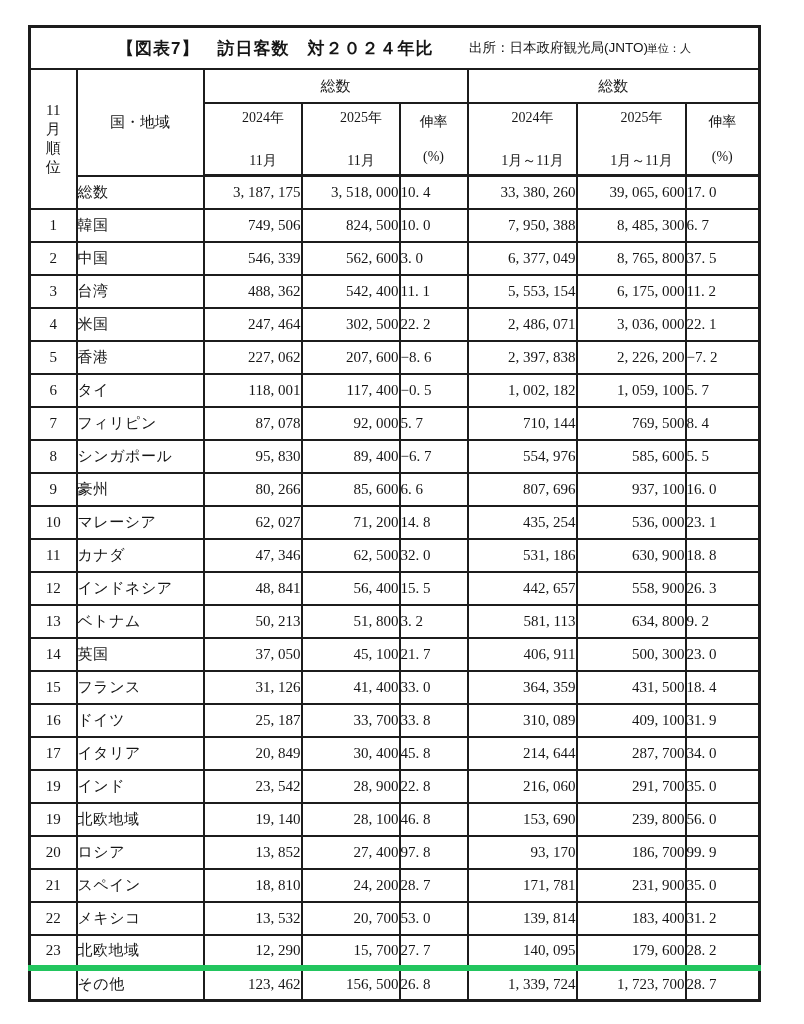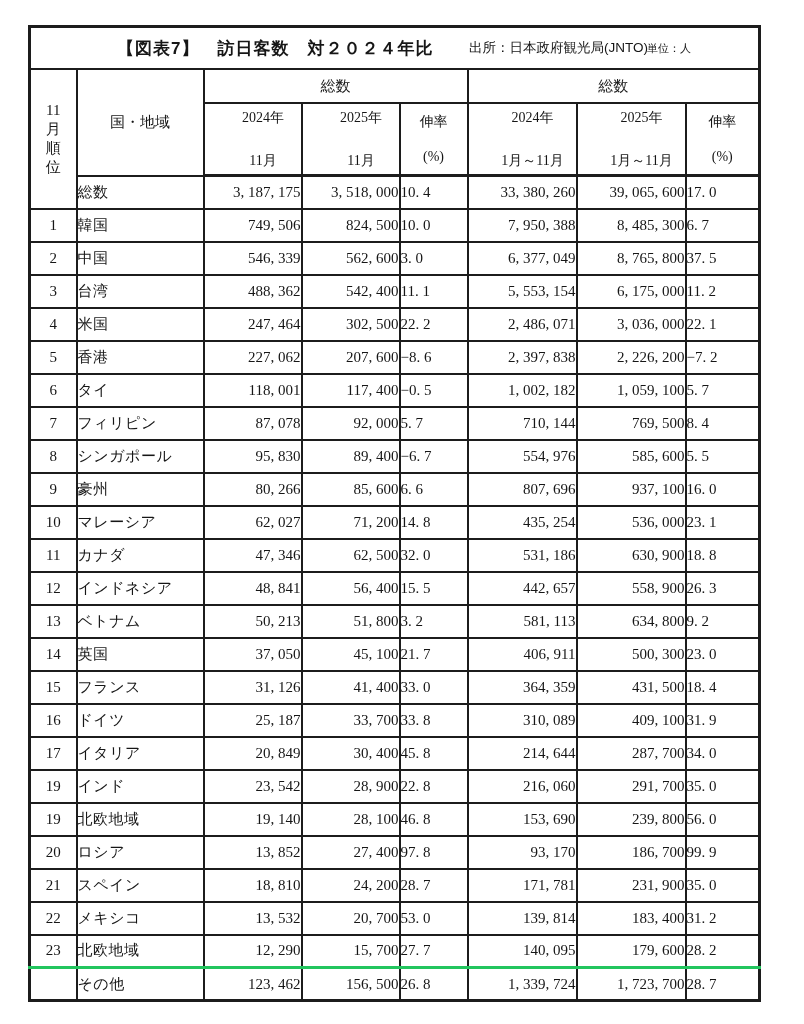--- a/index.html
+++ b/index.html
@@ -51,7 +51,7 @@
   td.num{text-align:right;padding-right:10px;font-size:15px;}
   td.pct{text-align:left;padding-right:8px;font-size:15px;}
   td.thick-r{border-right:3px solid #1c1c1c;}
-  tr.last-row td{border-top:3px solid #22c55e;}
+  tr.last-row td{border-top:6px solid #22c55e;}
   table.doc{border:3px solid #1c1c1c;}
 </style>
 </head>

